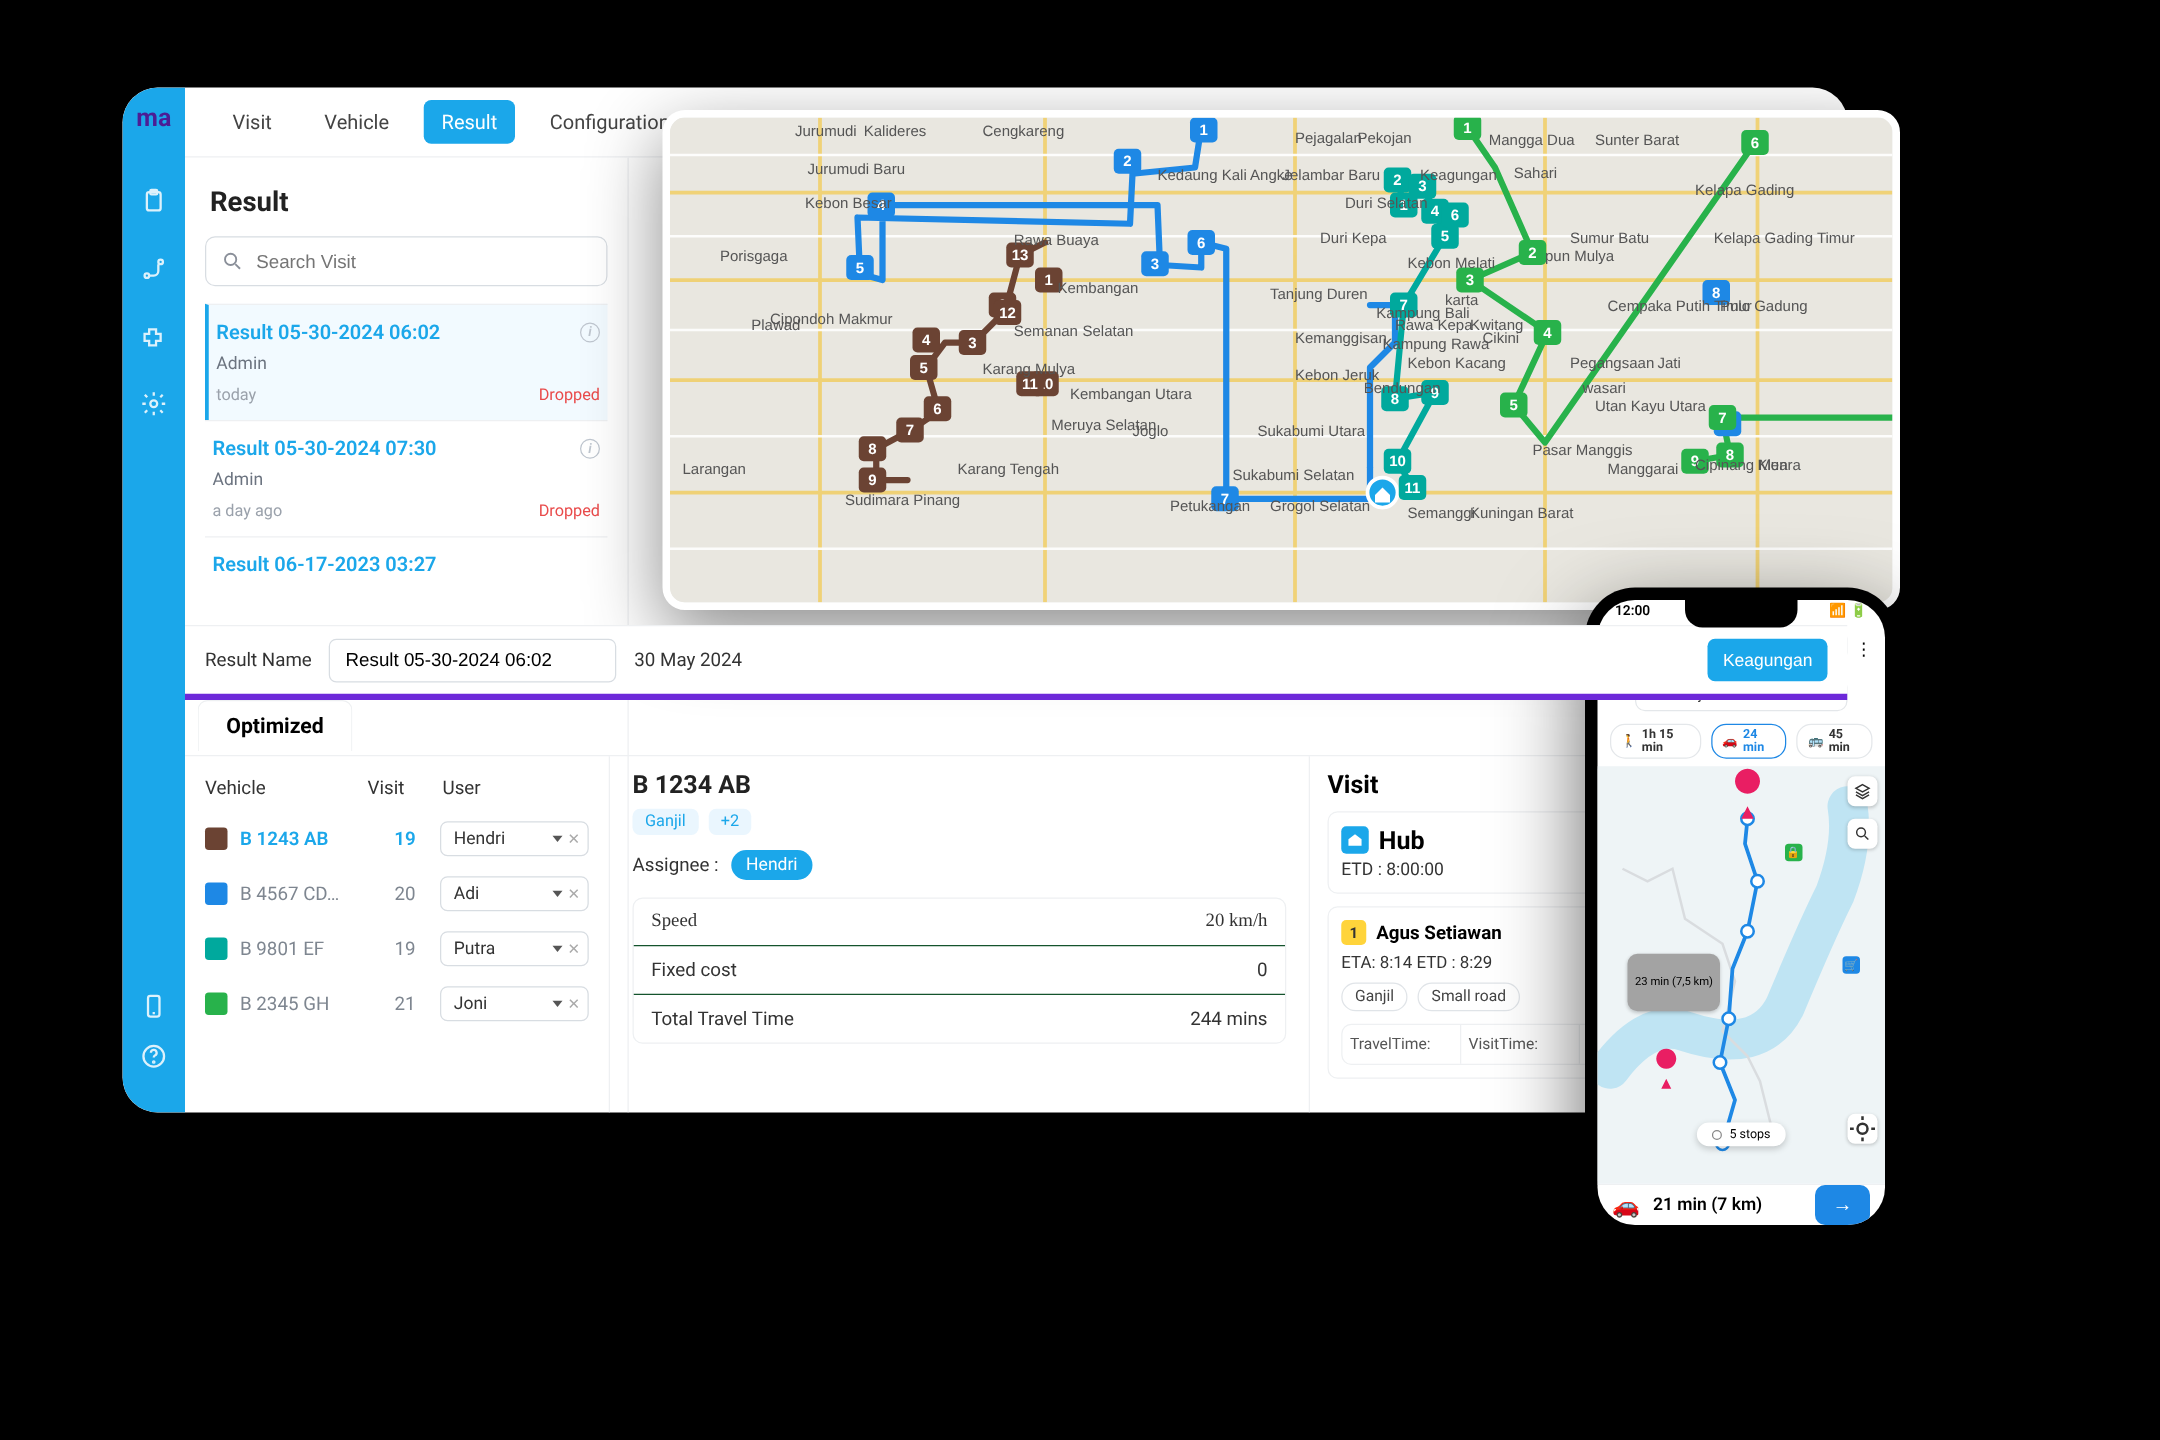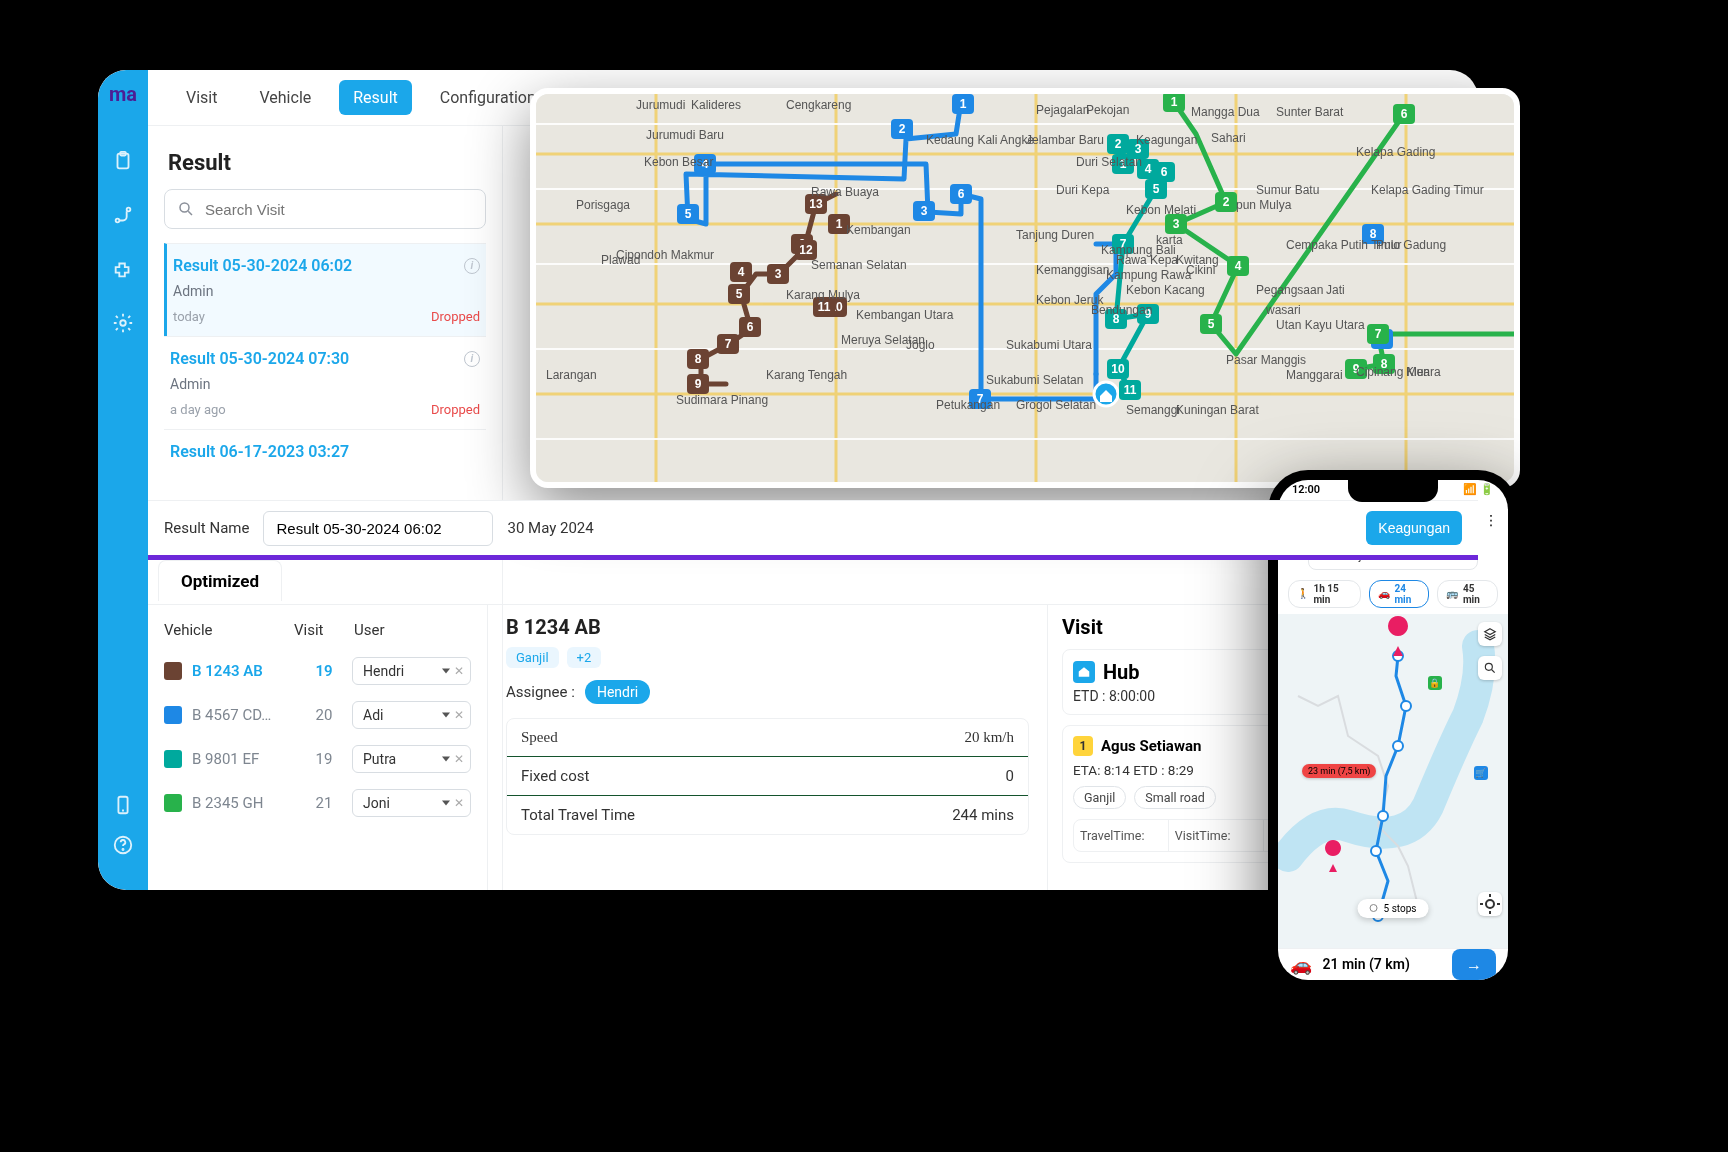--- a/index.html
+++ b/index.html
@@ -111,7 +111,7 @@
   .phone-foot .car{font-size:18px}
   .phone-foot .txt{font-size:14px;font-weight:600}
   .phone-foot .go{margin-left:auto;background:#1e88e5;border-radius:8px;padding:6px 14px;color:#fff;font-size:16px}
-  .annot-label{position:absolute;background:#ef4444;border-radius:8px;padding:2px 6px;font-size:9px;box-shadow:0 1px 3px rgba(0,0,0,.2)}
+  .annot-label{position:absolute;background:#a3a3a3;border-radius:8px;padding:18px 6px;font-size:9px;box-shadow:0 1px 3px rgba(0,0,0,.2)}
 </style>
 </head>
 <body>

